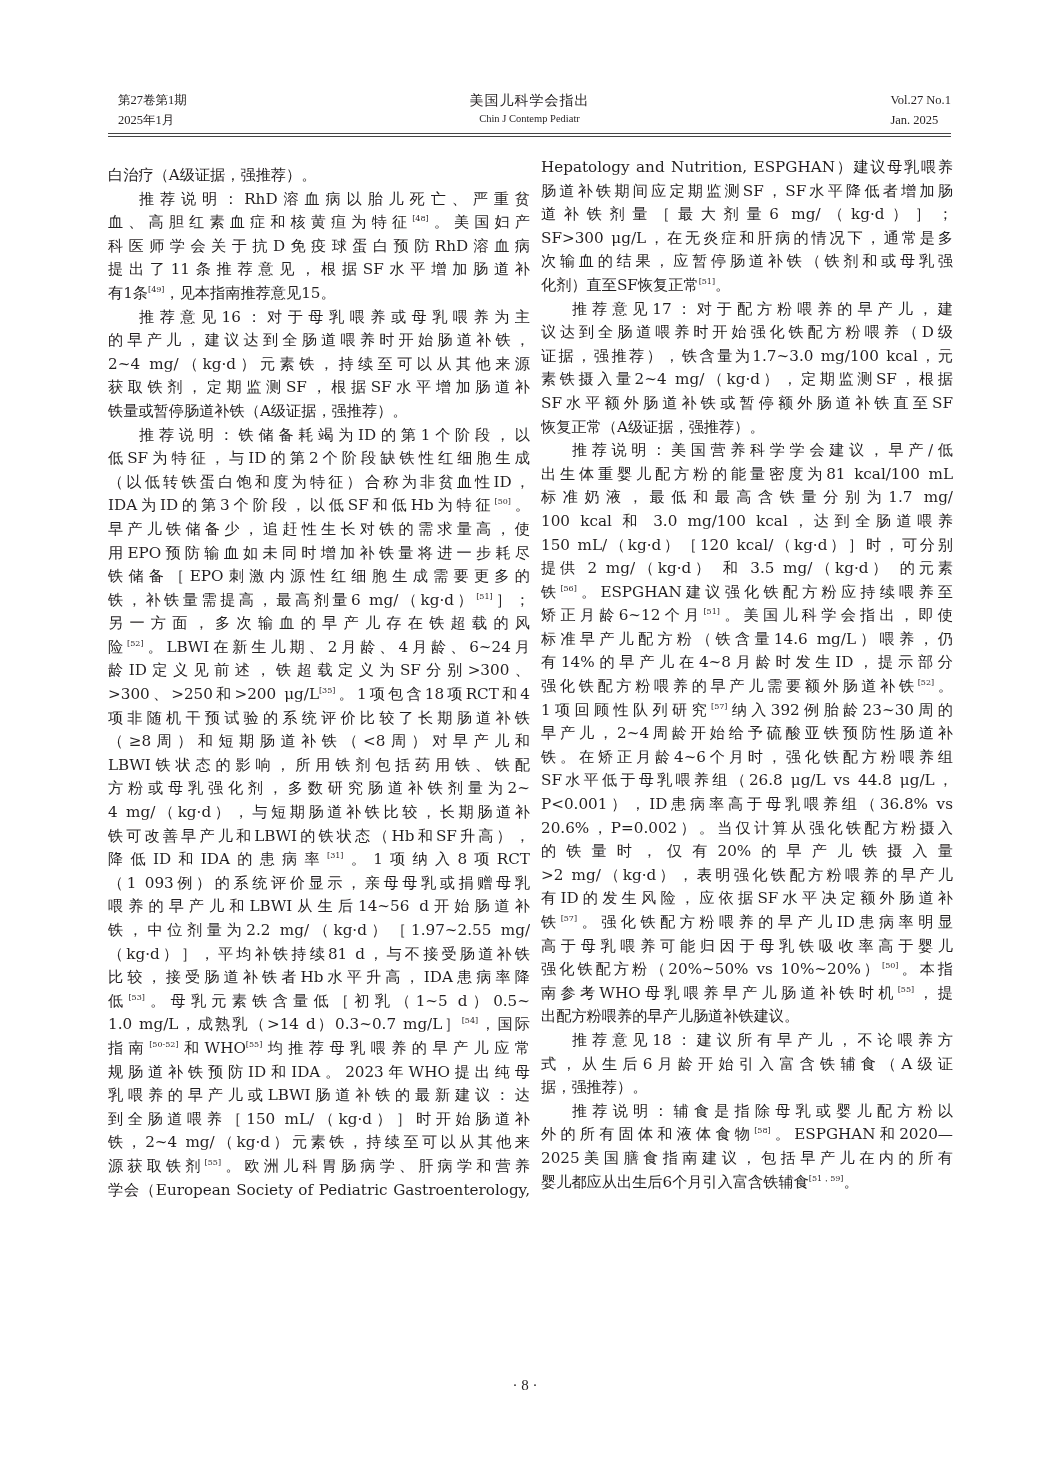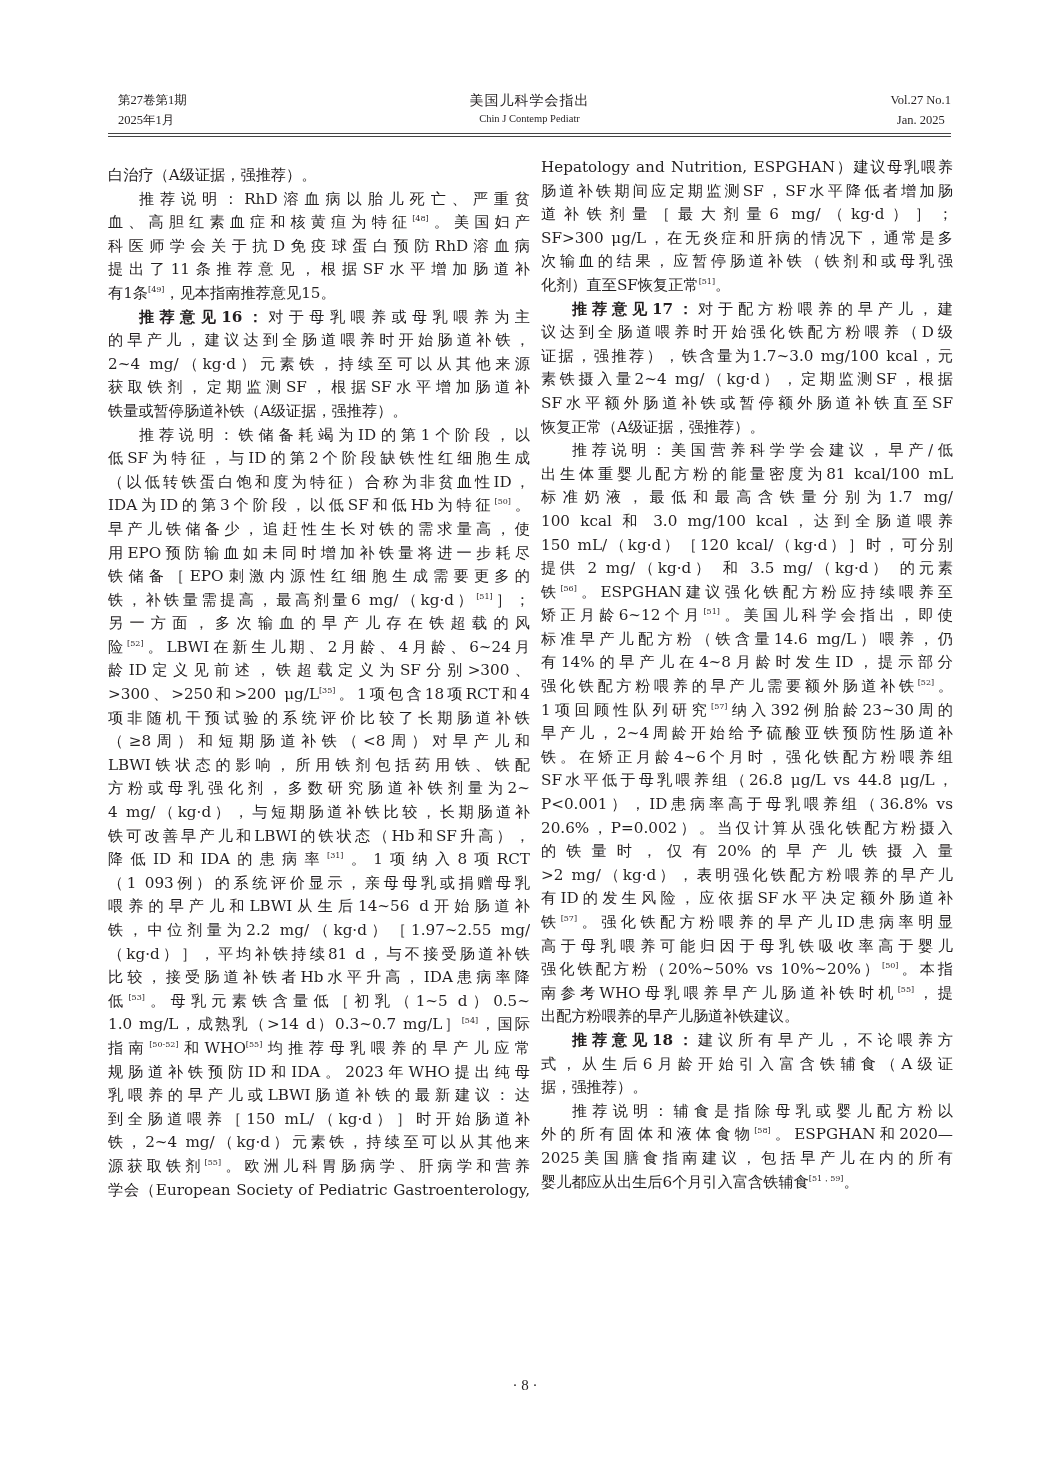--- a/index.html
+++ b/index.html
@@ -10,7 +10,7 @@
   .header { position: absolute; left: 108px; top: 90px; width: 843px; height: 44px; }
   .hdr-left, .hdr-right { position: absolute; top: 0; font-size: 12.5px; line-height: 20px; font-family: "Liberation Serif", serif; }
   .hdr-left { left: 10px; }
-  .hdr-right { right: 0; text-align: center; }
+  .hdr-right { right: 0; text-align: left; }
   .hdr-center { position: absolute; left: 0; right: 0; top: 0; text-align: center; }
   .hdr-center .cn { font-size: 14px; line-height: 20px; letter-spacing: 1px; }
   .hdr-center .en { font-size: 10.5px; line-height: 18px; font-family: "Liberation Serif", serif; }

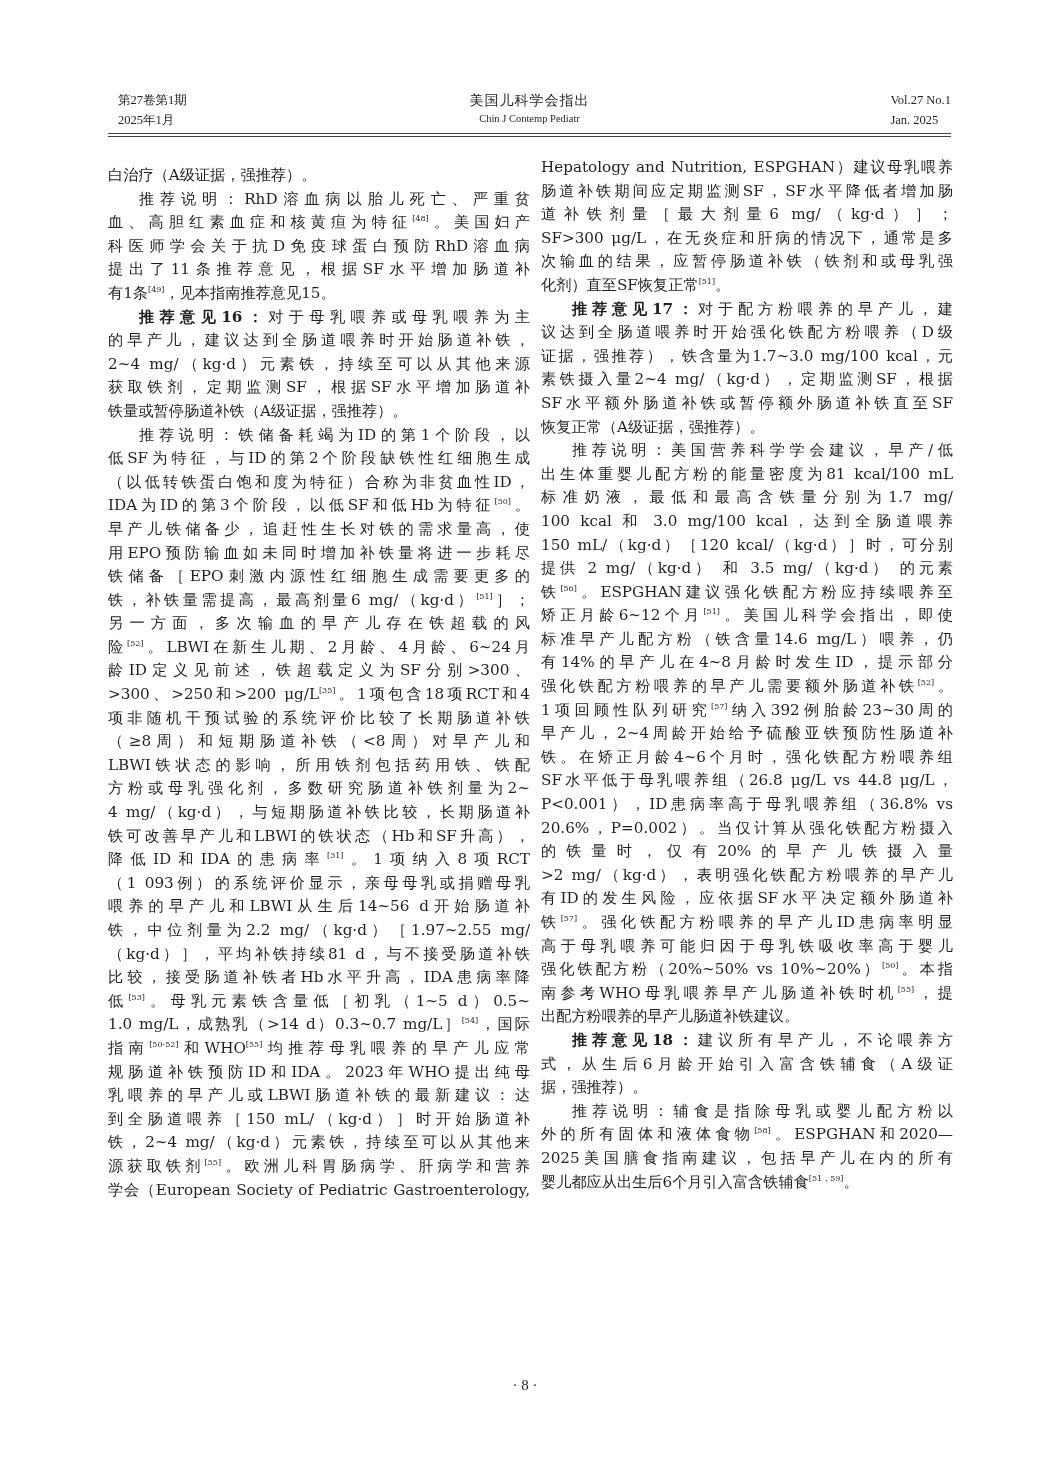--- a/index.html
+++ b/index.html
@@ -26,7 +26,7 @@
   }
   .line.last { text-align-last: left; }
   .line.indent { padding-left: 31px; }
-  .bold { font-weight: bold; }
+  .bold { font-weight: normal; }
   sup { font-size: 8px; vertical-align: 6px; line-height: 0; }
   .page-number {
     position: absolute; top: 1377px; left: 0; width: 1050px; text-align: center;

